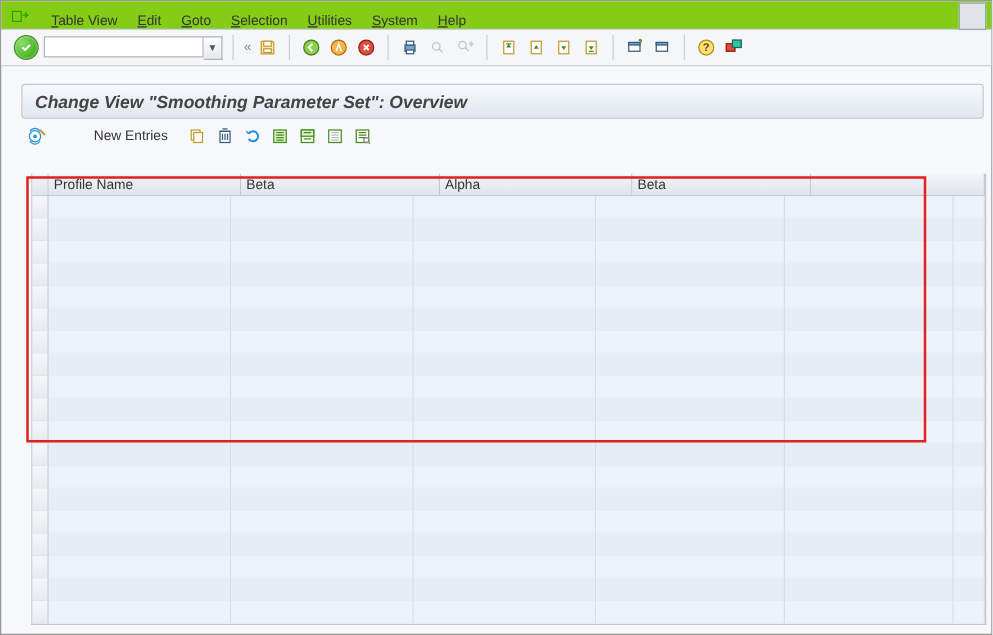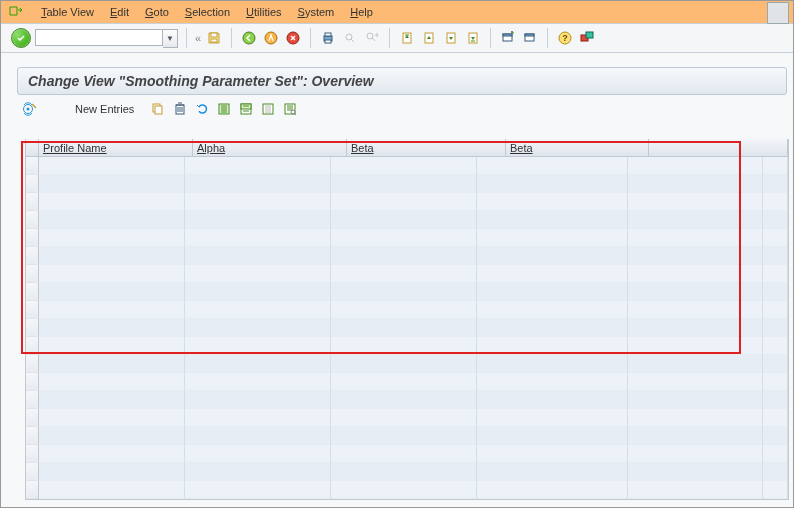--- a/index.html
+++ b/index.html
@@ -25,9 +25,9 @@
   .menubar {
     height: 22px;
     display: flex;
-    align-items: center;
+    align-items: flex-end;
     padding: 0 6px;
-    background: #fdba74;
+    background: #84cc16;
     border-bottom: 1px solid #c8d0da;
   }
   .menubar .menu-icon {

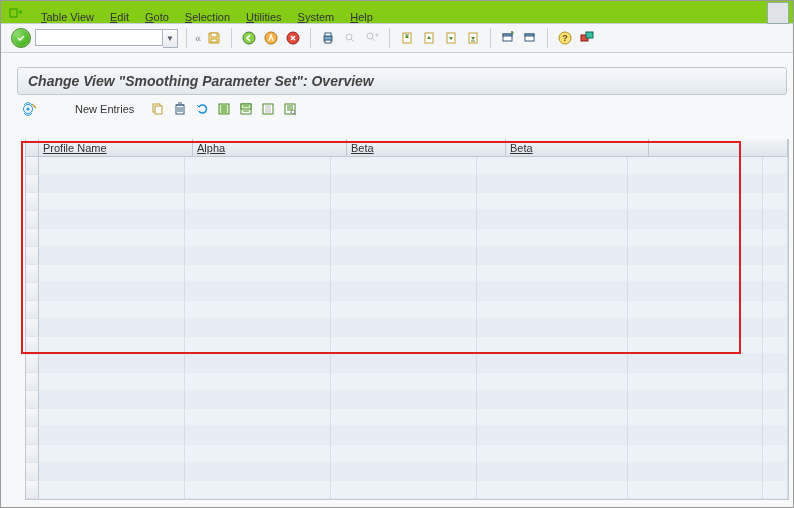--- a/index.html
+++ b/index.html
@@ -206,7 +206,6 @@
     color:#333;
     white-space:nowrap;
     overflow:hidden;
-    text-decoration:underline;
   }
   .grid-row {
     display:flex;

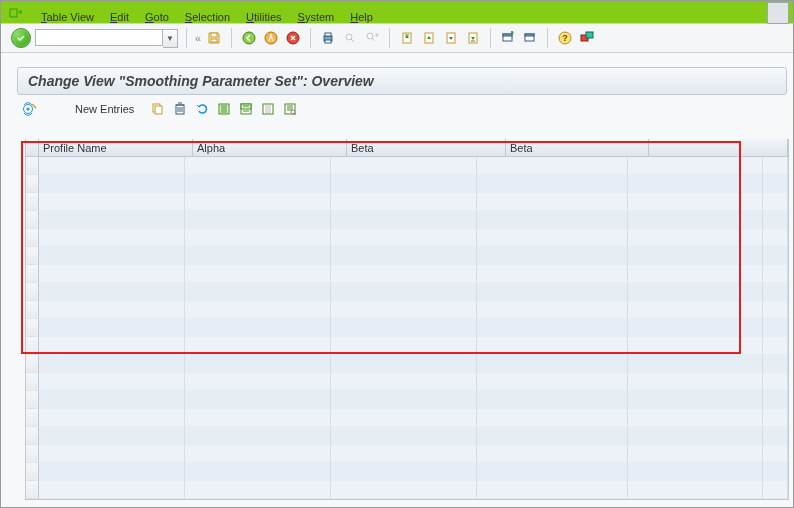--- a/index.html
+++ b/index.html
@@ -446,8 +446,8 @@
       <div class="grid-header">
         <div class="rowsel"></div>
         <div class="col c1">Profile Name</div>
+        <div class="col c4">Beta</div>
         <div class="col c3">Alpha</div>
-        <div class="col c4">Beta</div>
         <div class="col c5">Beta</div>
         <div class="col c6"></div>
       </div>

